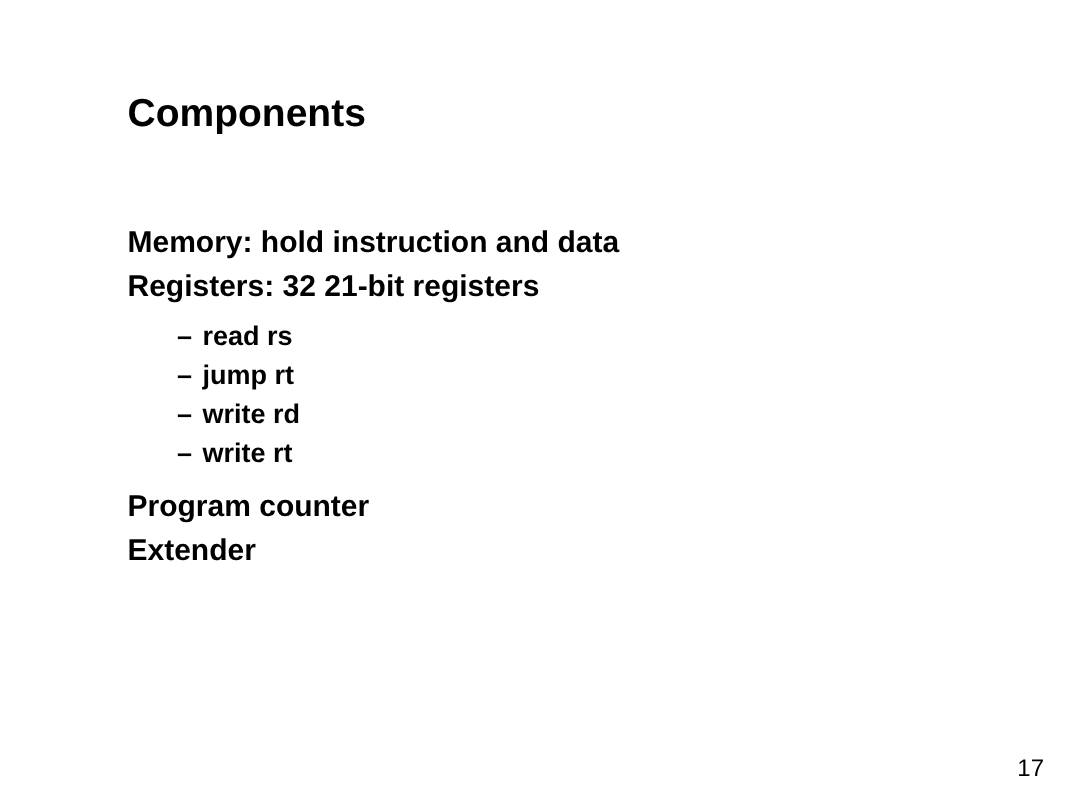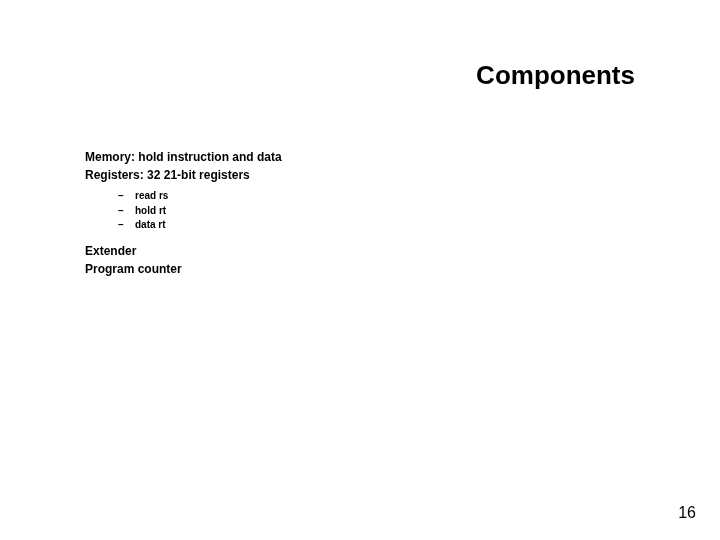--- a/index.html
+++ b/index.html
@@ -24,7 +24,7 @@
     .title {
       font-size: 26px;
       font-weight: bold;
-      text-align: right;
+      text-align: left;
       color: #000;
       margin-bottom: 58px;
     }

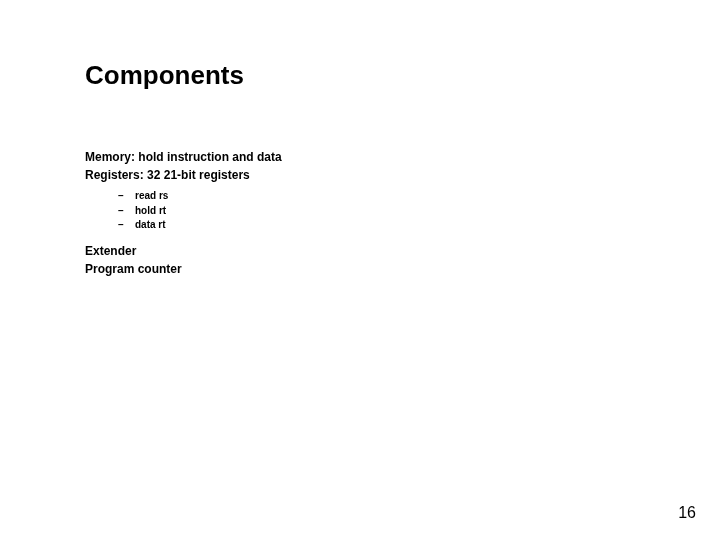--- a/index.html
+++ b/index.html
@@ -29,7 +29,7 @@
       margin-bottom: 58px;
     }
     .main-item {
-      font-size: 12px;
+      font-size: 20px;
       font-weight: bold;
       color: #000;
       line-height: 1.35;

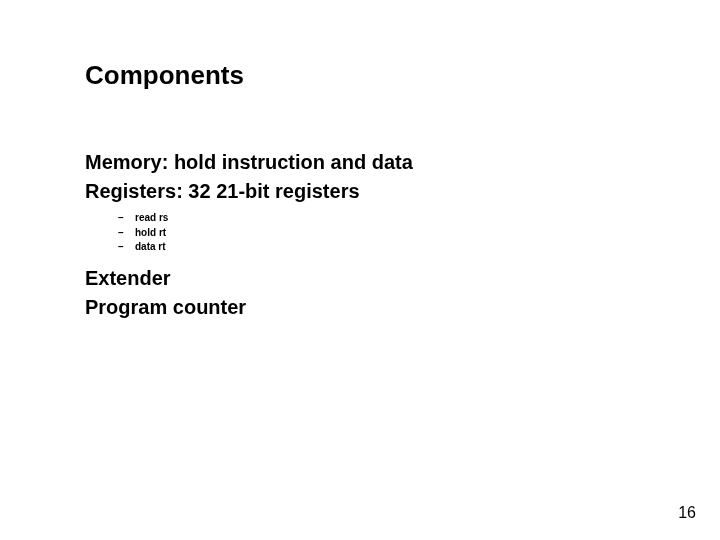--- a/index.html
+++ b/index.html
@@ -40,7 +40,7 @@
       margin-bottom: 10px;
     }
     .sub-item {
-      font-size: 10px;
+      font-size: 18px;
       font-weight: bold;
       color: #000;
       line-height: 1.45;

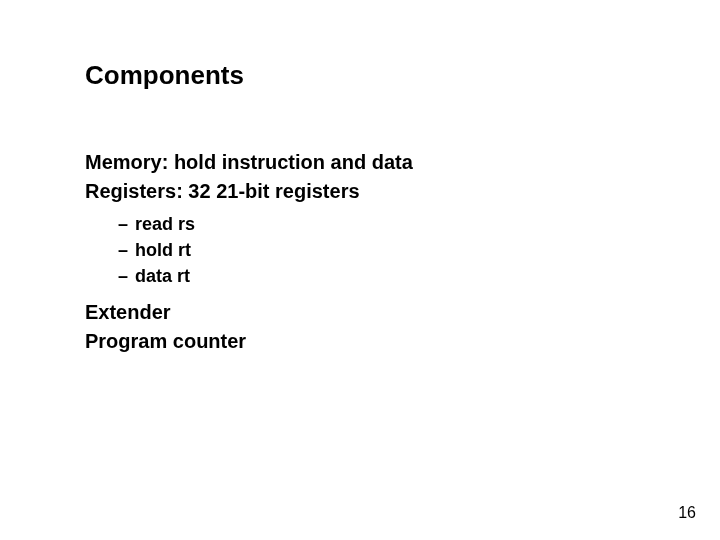--- a/index.html
+++ b/index.html
@@ -72,7 +72,7 @@
 
   <div class="sub-list">
     <div class="sub-item">read rs</div>
-    <div class="sub-item">hold rt</div>
+    <div class="sub-item">jump rt</div>
     <div class="sub-item">data rt</div>
   </div>
 

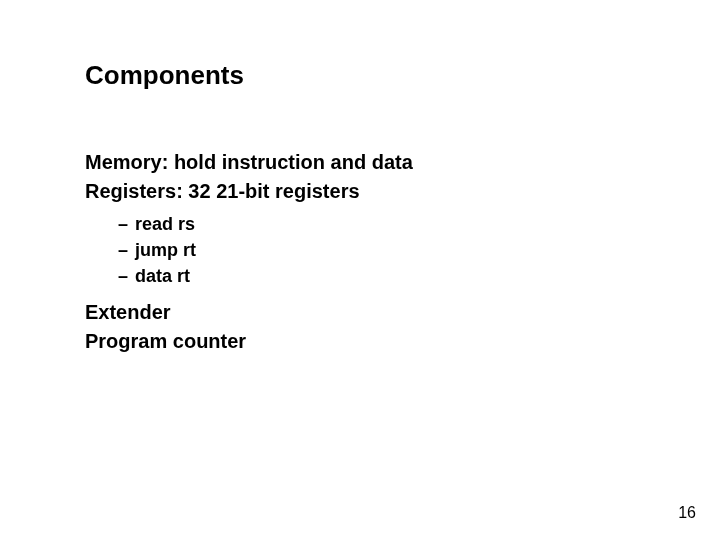--- a/index.html
+++ b/index.html
@@ -73,6 +73,7 @@
   <div class="sub-list">
     <div class="sub-item">read rs</div>
     <div class="sub-item">jump rt</div>
+    <div class="sub-item">write rd</div>
     <div class="sub-item">data rt</div>
   </div>
 

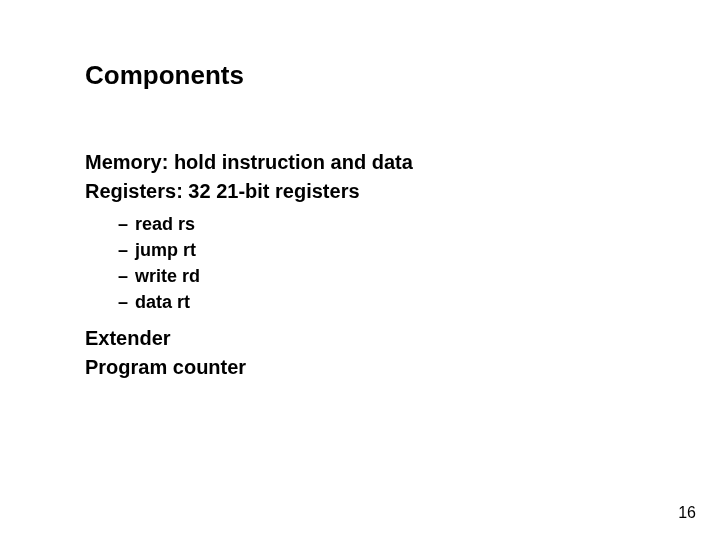--- a/index.html
+++ b/index.html
@@ -74,7 +74,7 @@
     <div class="sub-item">read rs</div>
     <div class="sub-item">jump rt</div>
     <div class="sub-item">write rd</div>
-    <div class="sub-item">data rt</div>
+    <div class="sub-item">write rt</div>
   </div>
 
   <div class="main-item">Extender</div>

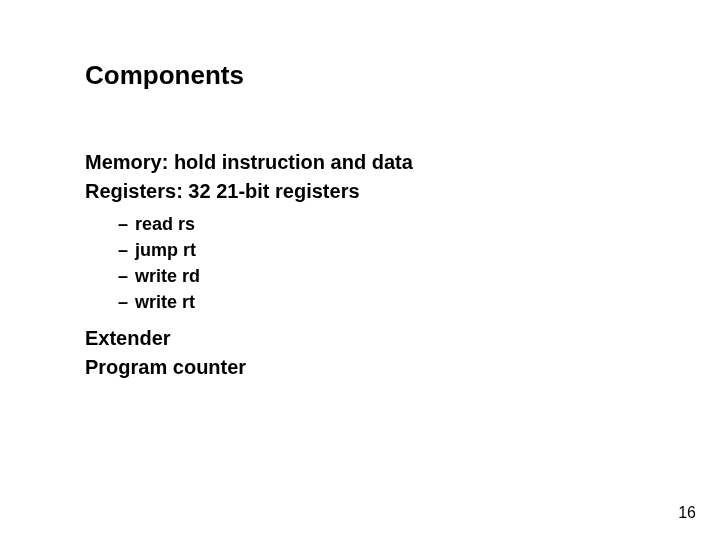--- a/index.html
+++ b/index.html
@@ -77,8 +77,8 @@
     <div class="sub-item">write rt</div>
   </div>
 
+  <div class="main-item">Program counter</div>
   <div class="main-item">Extender</div>
-  <div class="main-item">Program counter</div>
 
   <div class="page-number">16</div>
 </div>

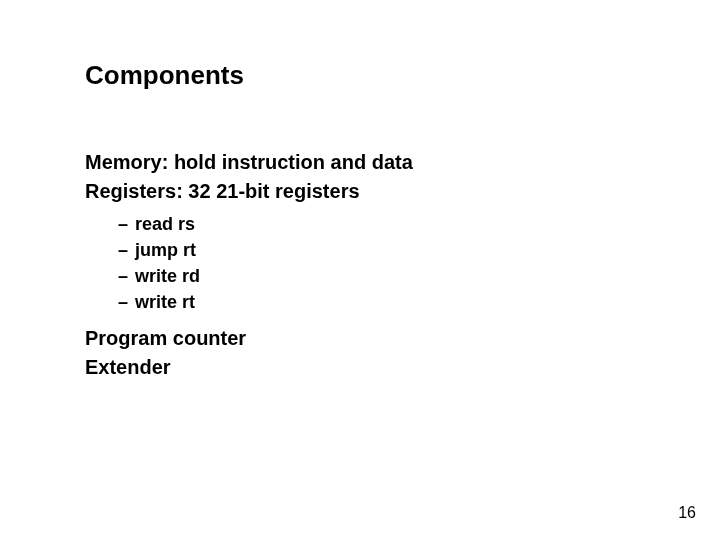--- a/index.html
+++ b/index.html
@@ -80,7 +80,7 @@
   <div class="main-item">Program counter</div>
   <div class="main-item">Extender</div>
 
-  <div class="page-number">16</div>
+  <div class="page-number">17</div>
 </div>
 
 </body></html>

